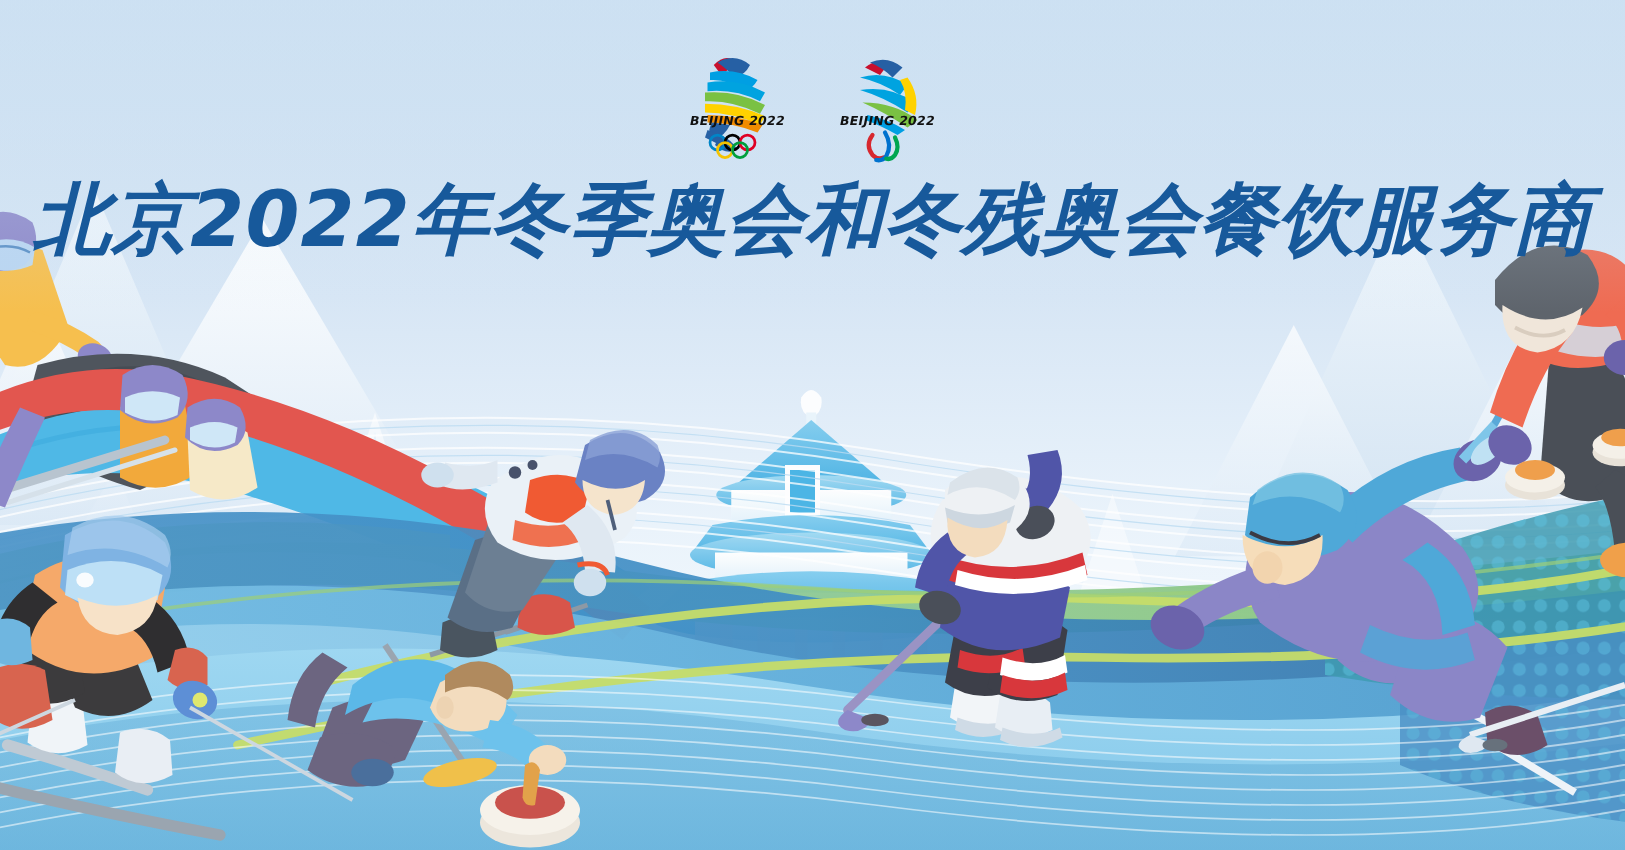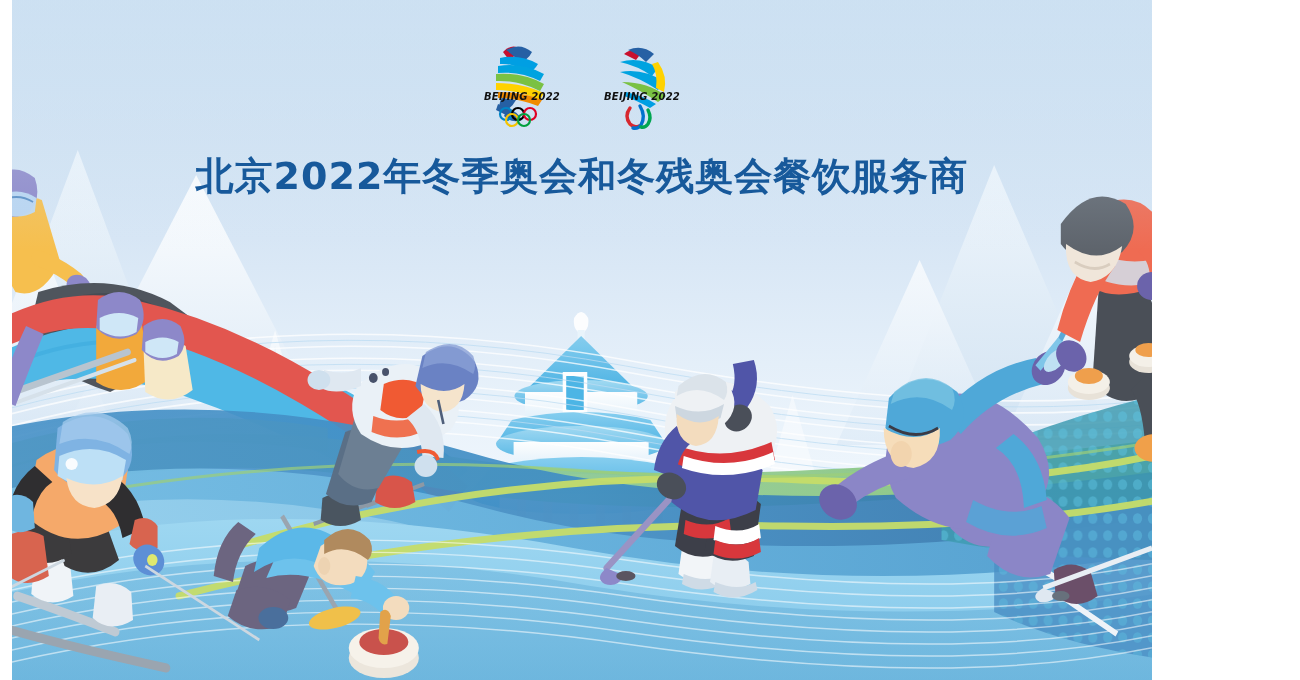--- a/index.html
+++ b/index.html
@@ -8,11 +8,10 @@
 
   #banner {
     position:relative;
-    width:1140px;
+    width:1300px;
     height:680px;
     overflow:hidden;
     background:linear-gradient(180deg,#cadef0 0%, #d2e3f3 28%, #dceaf6 50%, #e6f1fa 62%, #eef6fc 72%);
-    margin-left:12px;
   }
 
   .layer { position:absolute; inset:0; }

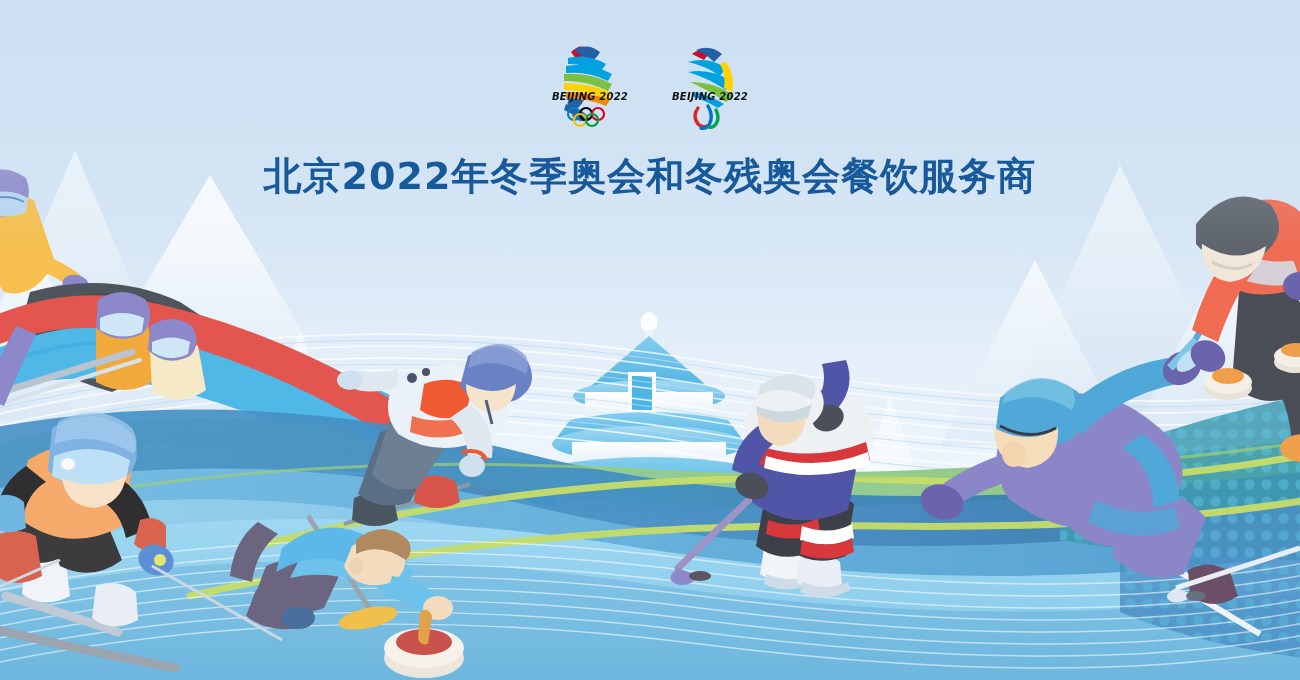--- a/index.html
+++ b/index.html
@@ -43,11 +43,12 @@
     display:inline-block;
     font-family:"DejaVu Sans","Liberation Sans",sans-serif;
     font-weight:700;
-    font-size:38px;
+    font-size:62px;
     line-height:60px;
     letter-spacing:1px;
     color:#17599b;
     white-space:nowrap;
+    font-style:italic;
   }
 </style>
 </head>

